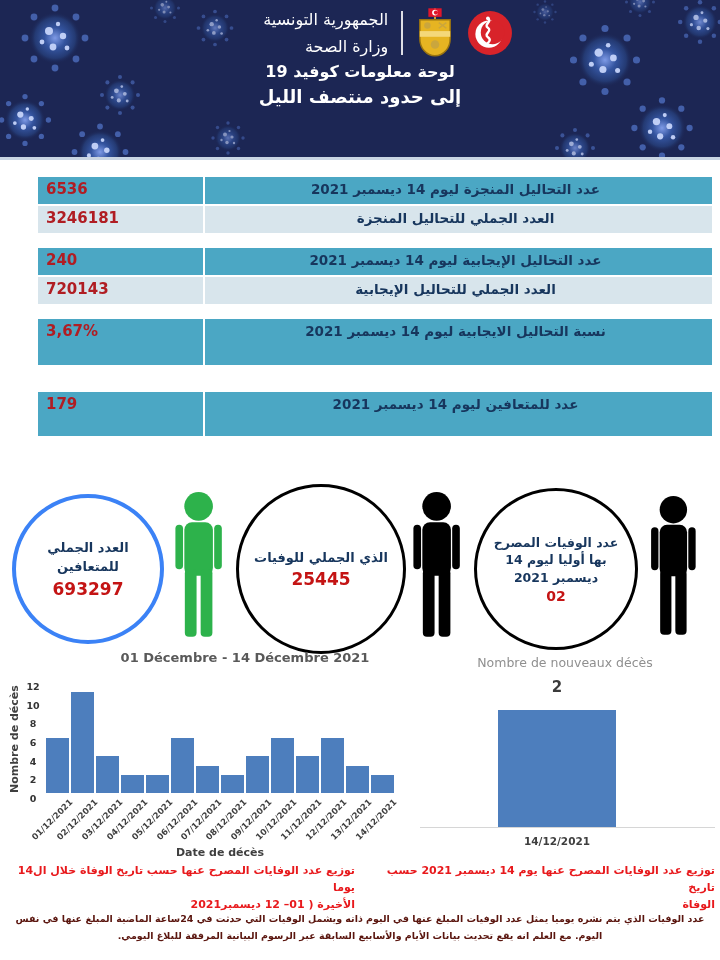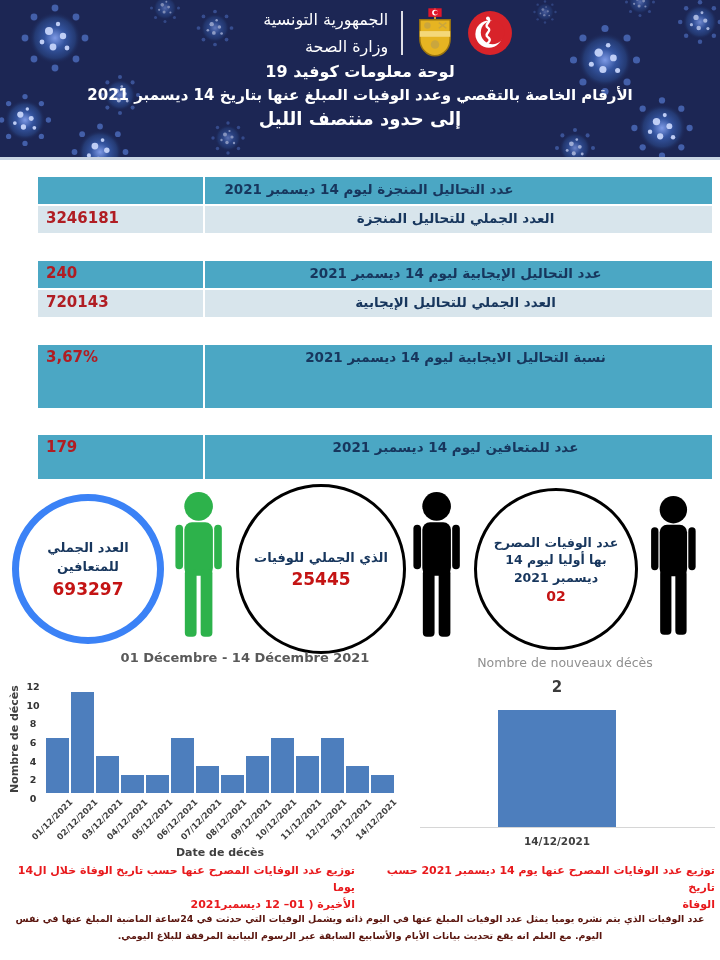--- a/index.html
+++ b/index.html
@@ -152,7 +152,6 @@
 
     <div class="titles">
       <div class="title-l1">لوحة معلومات كوفيد  19</div>
-      <div class="title-l2">الأرقام الخاصة بالتقصي وعدد الوفيات المبلغ عنها بتاريخ 14 ديسمبر 2021</div>
       <div class="title-l3">إلى حدود منتصف الليل</div>
     </div>
   </div>

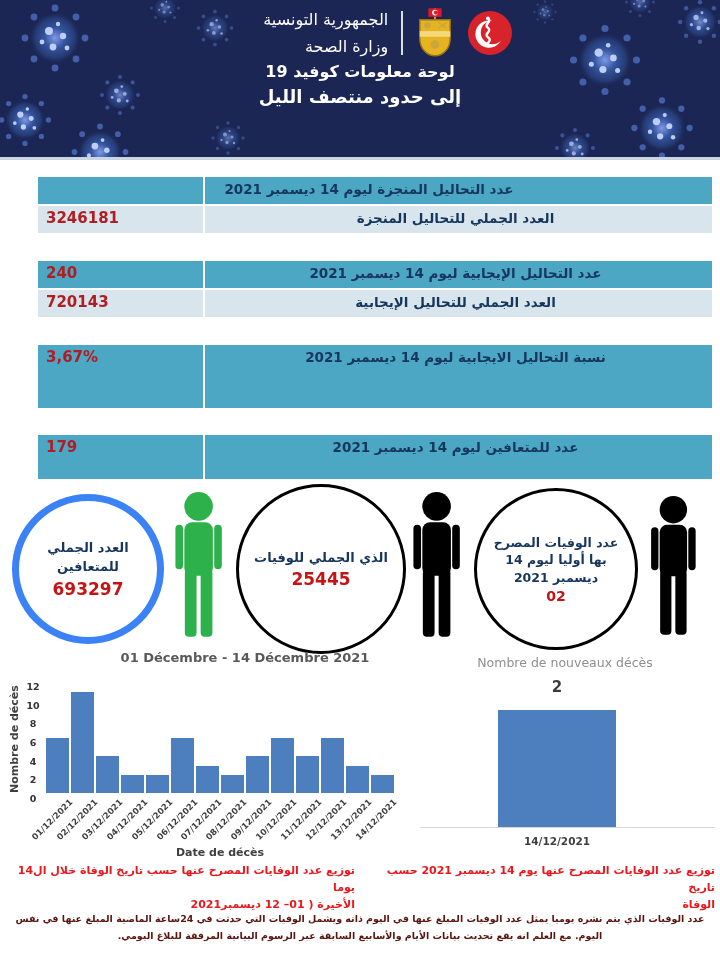--- a/index.html
+++ b/index.html
@@ -158,6 +158,7 @@
 
   <div class="stats">
     <div class="srow row-teal h27">
+      <div class="val">6536</div>
       <div class="lab">عدد التحاليل المنجزة ليوم  14 ديسمبر 2021</div>
       <div class="divider"></div>
     </div>

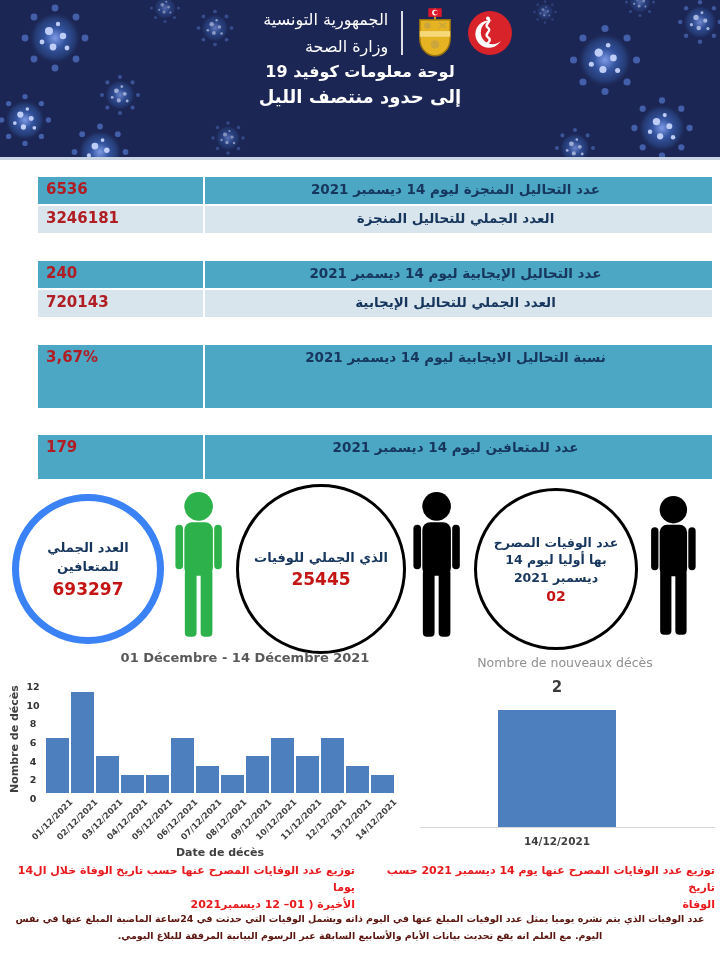--- a/index.html
+++ b/index.html
@@ -26,7 +26,7 @@
   .row-teal{background:#4ba7c4;}
   .row-light{background:#d8e5ec;}
   .h27{height:27px;margin-bottom:2px;}
-  .gap28{margin-bottom:28px;}
+  .gap28{margin-bottom:15px;}
   .h46{height:63px;margin-bottom:27px;}
   .h44{height:44px;}
 

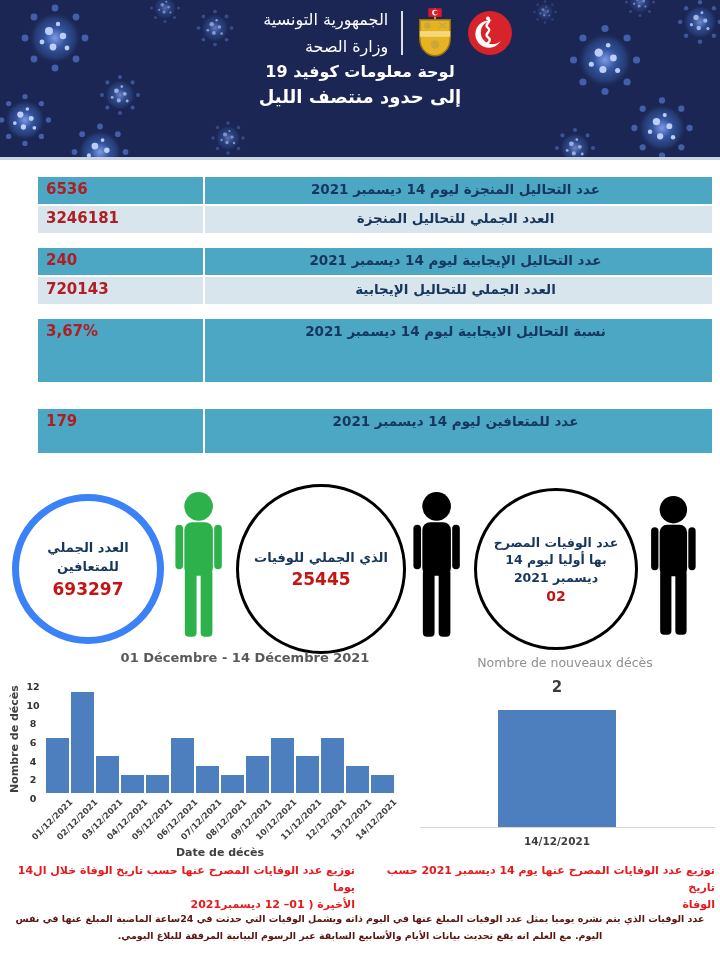--- a/index.html
+++ b/index.html
@@ -27,7 +27,7 @@
   .row-light{background:#d8e5ec;}
   .h27{height:27px;margin-bottom:2px;}
   .gap28{margin-bottom:15px;}
-  .h46{height:63px;margin-bottom:27px;}
+  .h46{height:46px;margin-bottom:27px;}
   .h44{height:44px;}
 
   

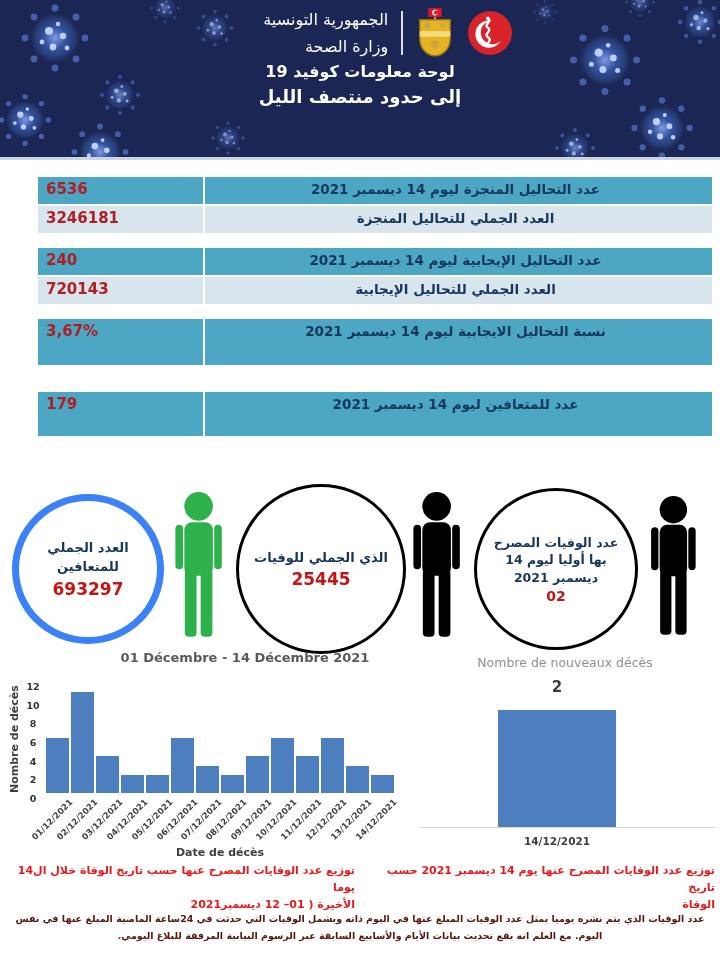--- a/index.html
+++ b/index.html
@@ -33,7 +33,7 @@
   
   .circles{position:absolute;top:478px;left:0;width:720px;height:200px;}
   .stat-circle{position:absolute;border-radius:50%;background:#fff;display:flex;flex-direction:column;justify-content:center;align-items:center;text-align:center;direction:rtl;padding:6px;box-sizing:border-box;}
-  .c-green{left:12px;top:16px;width:152px;height:150px;border:7px solid #3b82f6;}
+  .c-green{left:12px;top:16px;width:152px;height:150px;border:4px solid #3b82f6;}
   .c-black1{left:236px;top:6px;width:170px;height:170px;border:3px solid #000;}
   .c-black2{left:474px;top:10px;width:164px;height:162px;border:3px solid #000;}
   .stat-circle .clab{color:#17365d;font-weight:bold;font-size:13px;line-height:1.45;}

